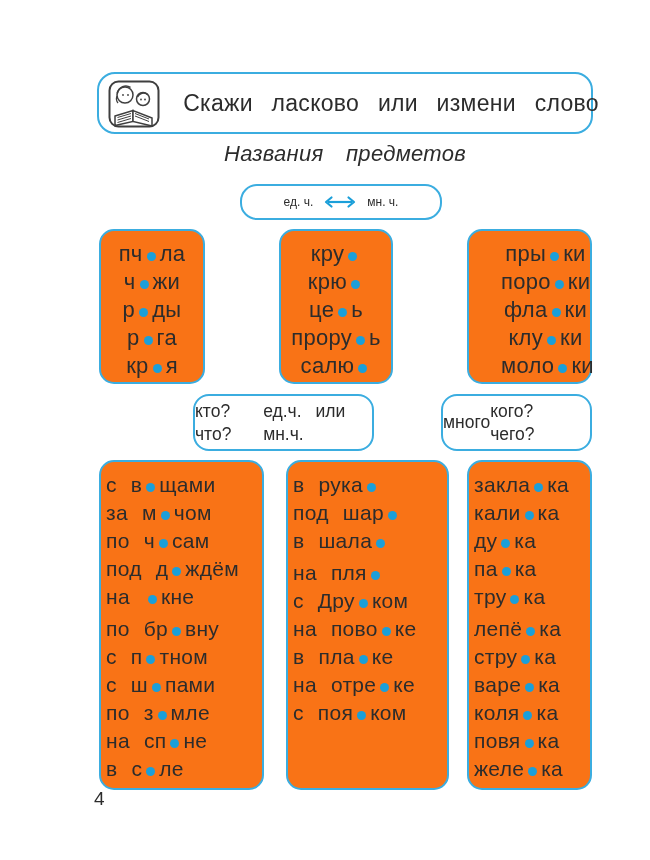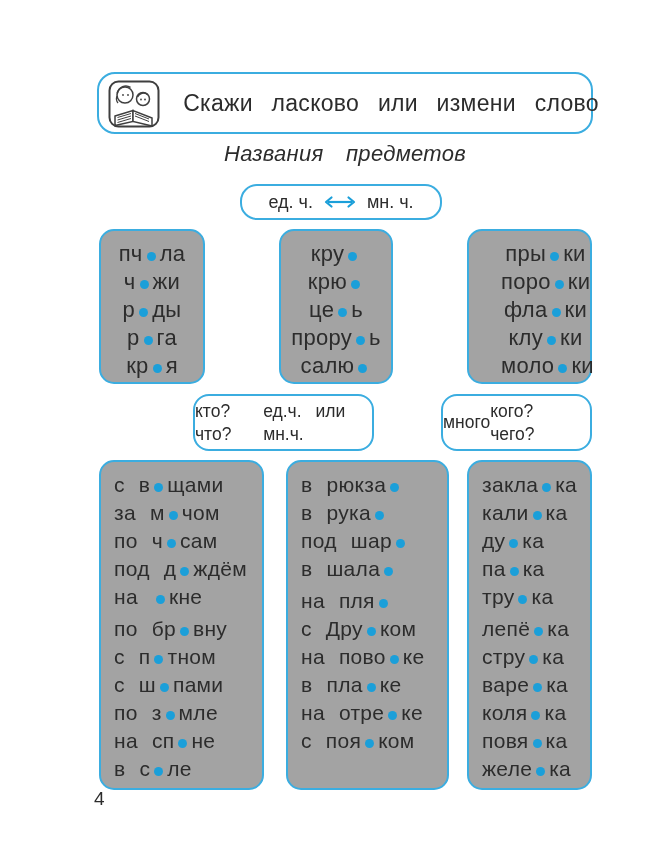--- a/index.html
+++ b/index.html
@@ -38,7 +38,7 @@
     position:absolute;left:240px;top:184px;width:202px;height:36px;
     border:2px solid var(--accent);border-radius:17px;box-sizing:border-box;
     display:flex;align-items:center;justify-content:center;gap:10px;
-    font-size:18px;background:#fff;
+    font-size:12px;background:#fff;
   }
   .number-box .arrow{display:flex;align-items:center;}
   

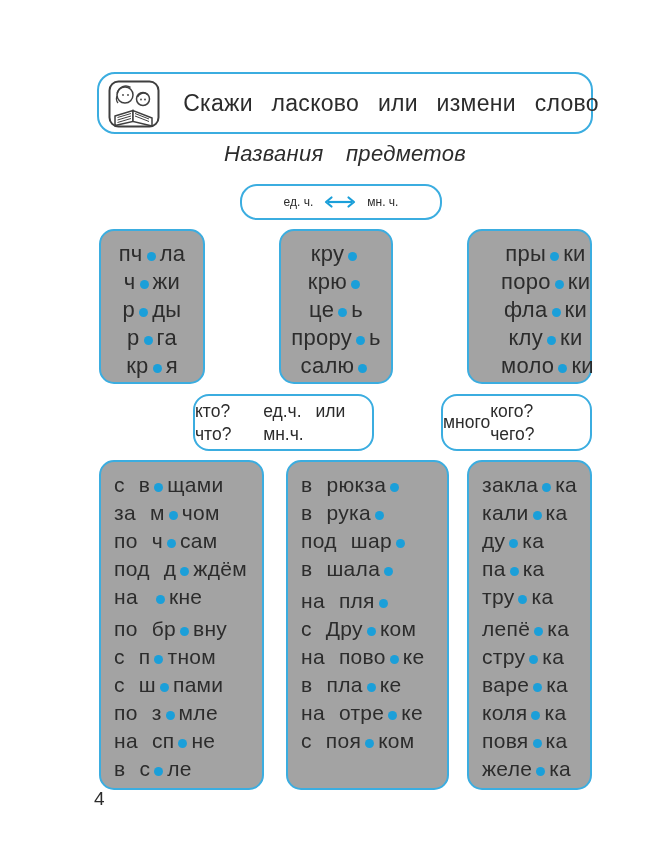--- a/index.html
+++ b/index.html
@@ -45,7 +45,7 @@
   .wbox{
     position:absolute;
     border:2px solid var(--accent);border-radius:15px;box-sizing:border-box;
-    background:#a3a3a3;font-size:22px;letter-spacing:.3px;
+    background:#f97316;font-size:22px;letter-spacing:.3px;
   }
   .wbox.top{top:229px;height:155px;text-align:center;padding-top:9px;}
   .b1{left:99px;width:106px;}

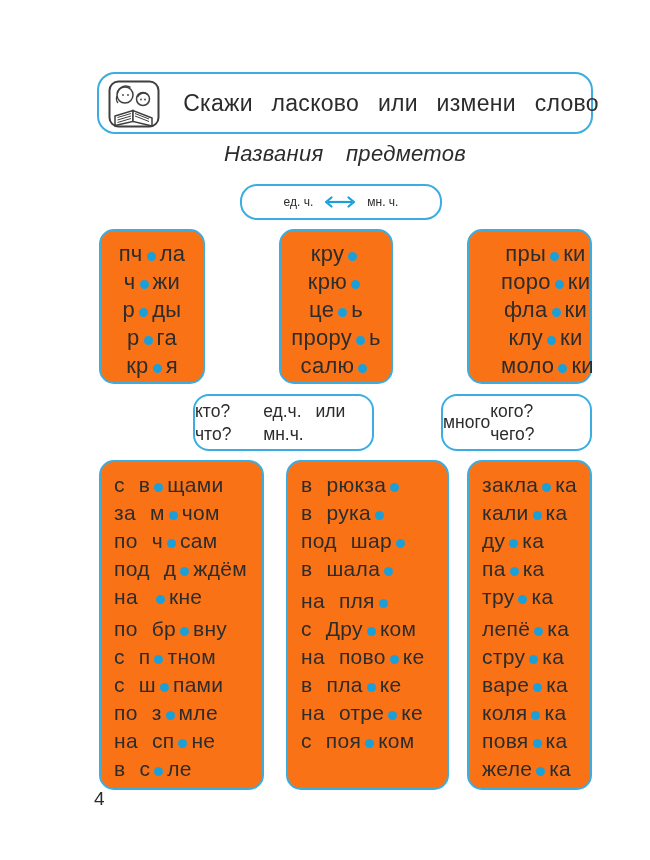--- a/index.html
+++ b/index.html
@@ -51,7 +51,7 @@
   .b1{left:99px;width:106px;}
   .b2{left:279px;width:114px;}
   .b3{left:467px;width:125px;padding-left:32px;}
-  .wbox.bottom{top:460px;height:330px;text-align:left;padding:9px 4px 4px 13px;font-size:21px;}
+  .wbox.bottom{top:460px;height:330px;text-align:left;padding:9px 4px 4px 5px;font-size:21px;}
   .b4{left:99px;width:165px;}
   .b5{left:286px;width:163px;}
   .b6{left:467px;width:125px;}

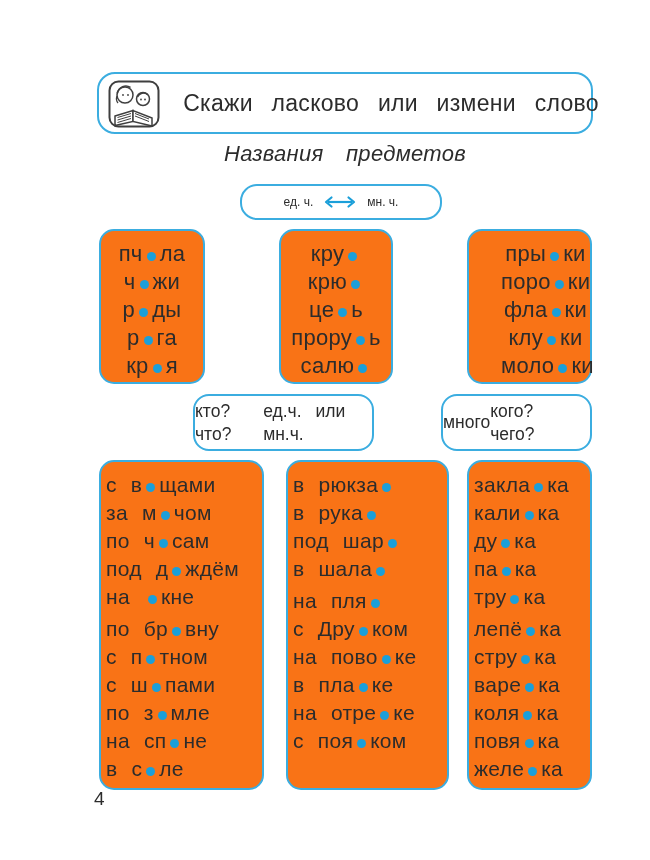--- a/index.html
+++ b/index.html
@@ -171,7 +171,6 @@
     </div>
   <div class="wbox bottom b5">
       <div class="word-group">
-        <div class="word-row"><span class="pre">в</span><span><span>рюкза</span><span class="dot"></span></span></div>
         <div class="word-row"><span class="pre">в</span><span><span>рука</span><span class="dot"></span></span></div>
         <div class="word-row"><span class="pre">под</span><span><span>шар</span><span class="dot"></span></span></div>
         <div class="word-row"><span class="pre">в</span><span><span>шала</span><span class="dot"></span></span></div>

